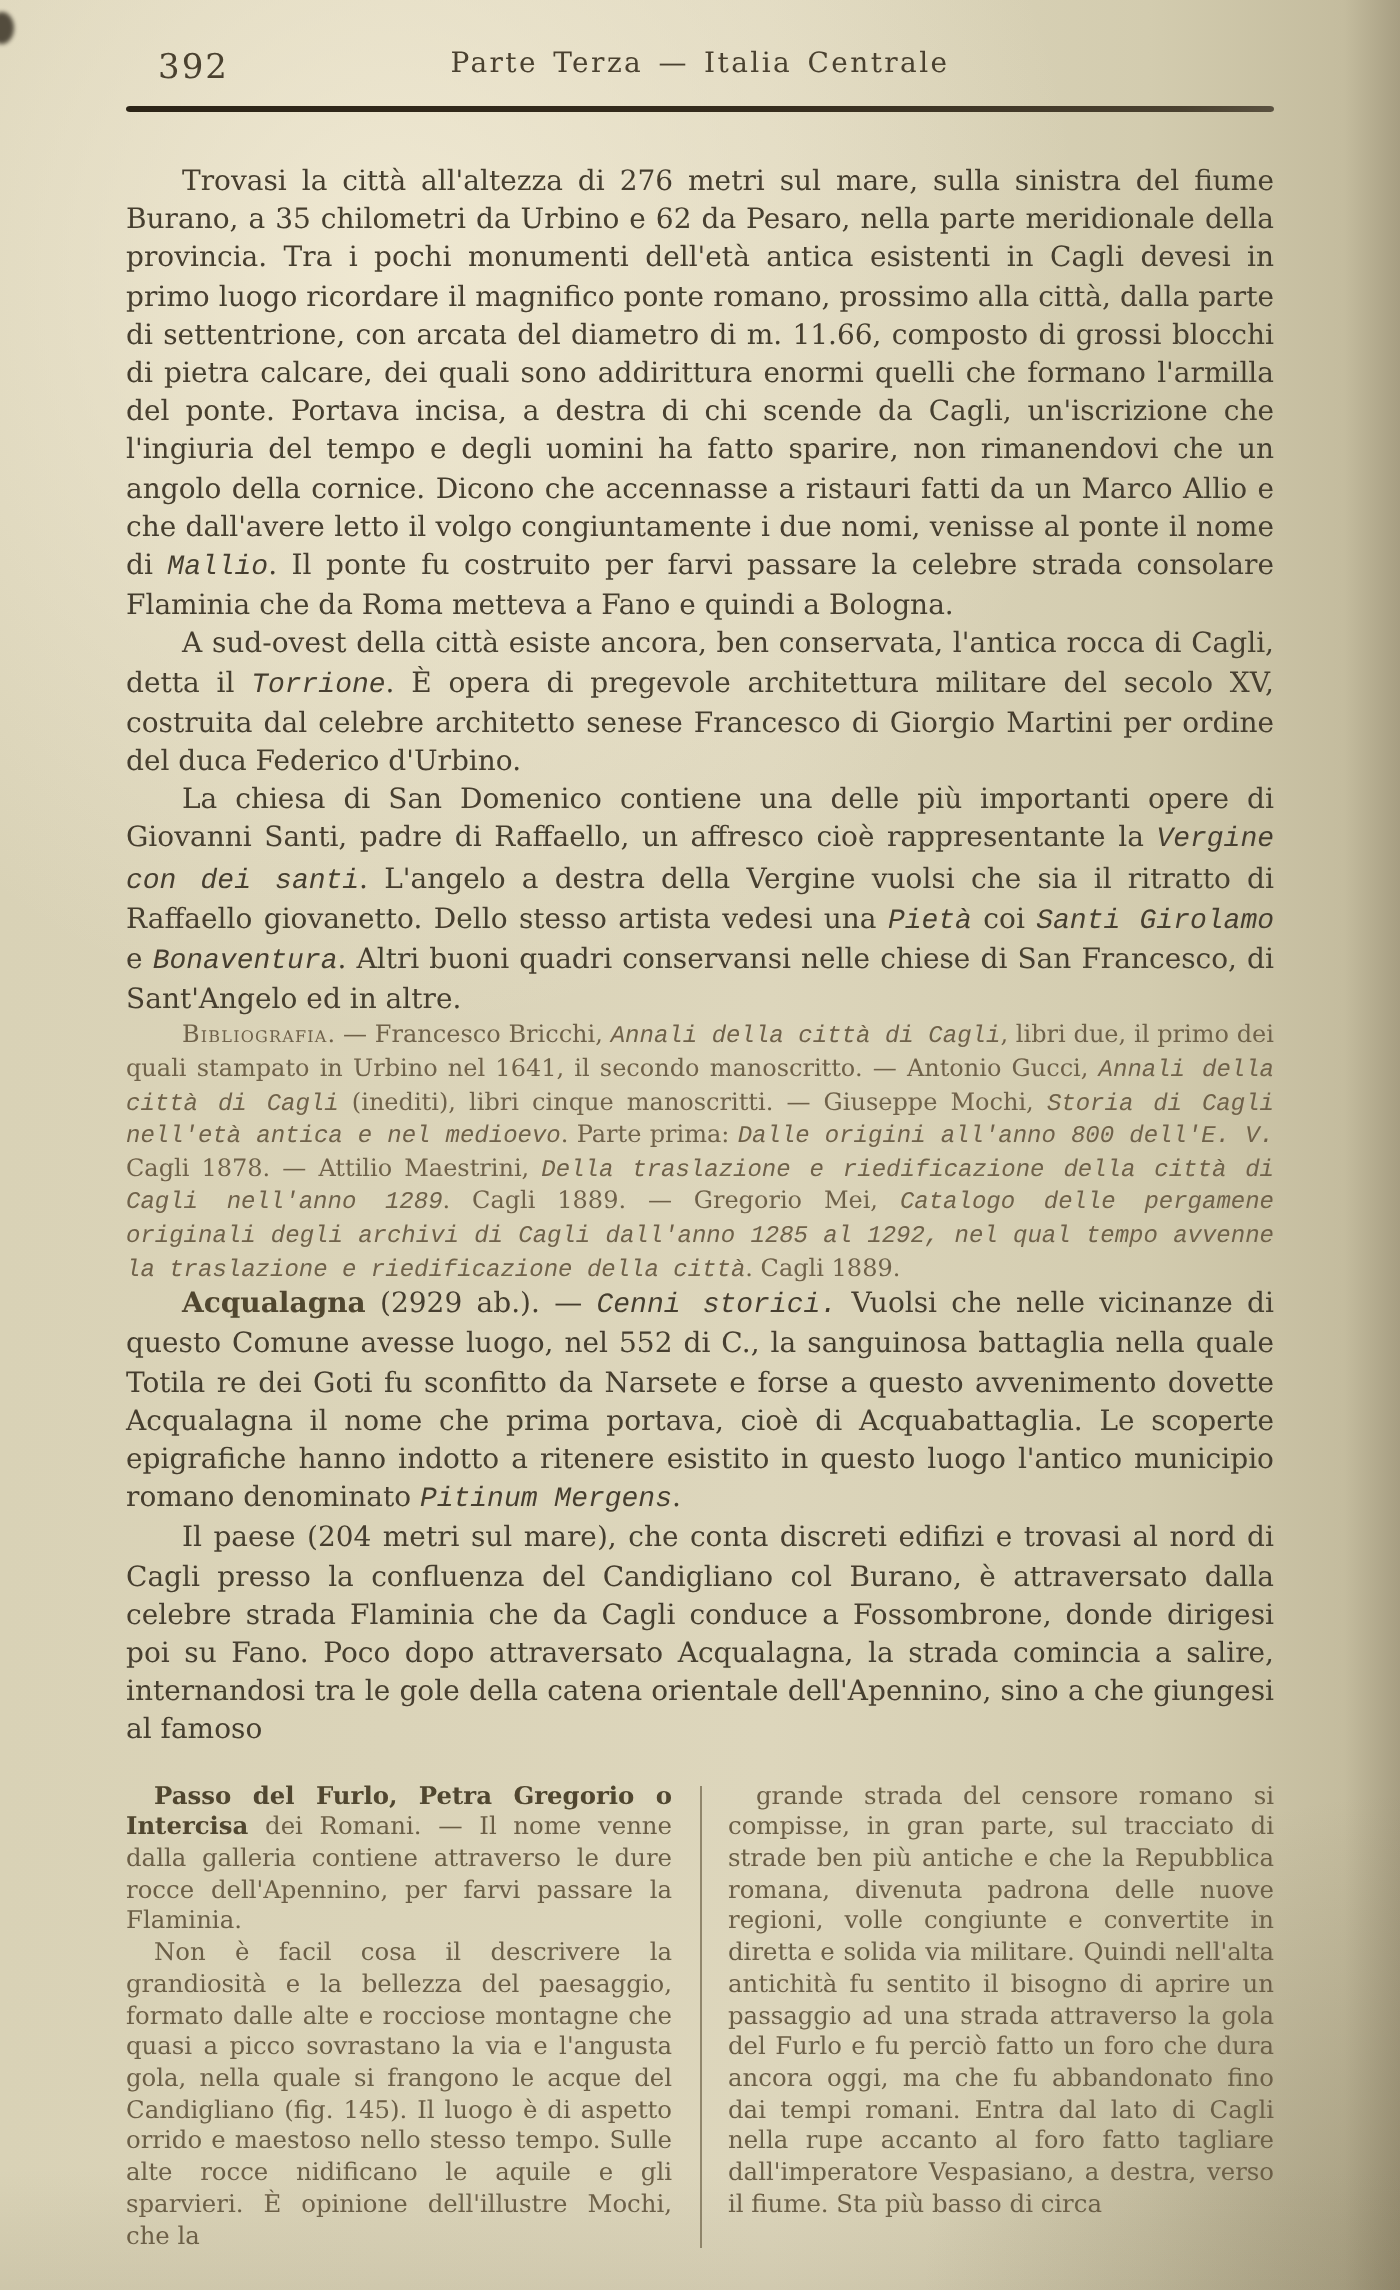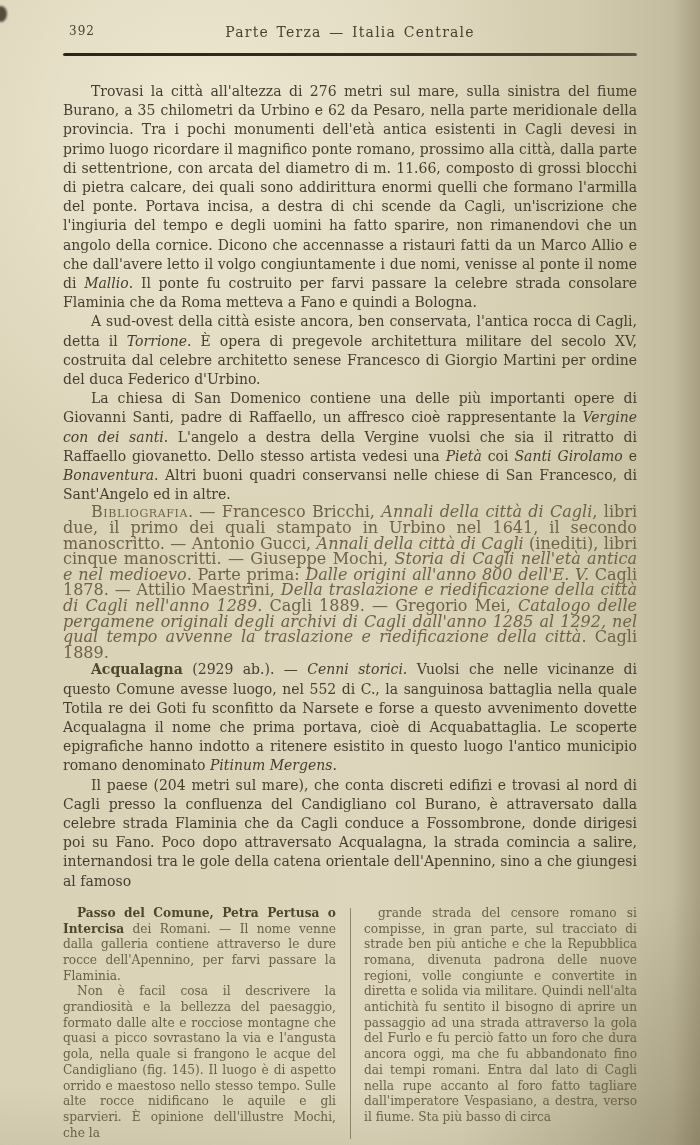--- a/index.html
+++ b/index.html
@@ -33,8 +33,8 @@
   
   .running-head{position:relative;height:20px;}
   .page-num{
-    position:absolute;left:6px;top:0;
-    font-size:12px;letter-spacing:1px;color:#4a4130;
+    position:absolute;left:16px;top:0;
+    font-size:17px;letter-spacing:1px;color:#4a4130;
   }
   .running-title{
     text-align:center;font-size:14px;letter-spacing:1.2px;word-spacing:2px;color:#4a4130;

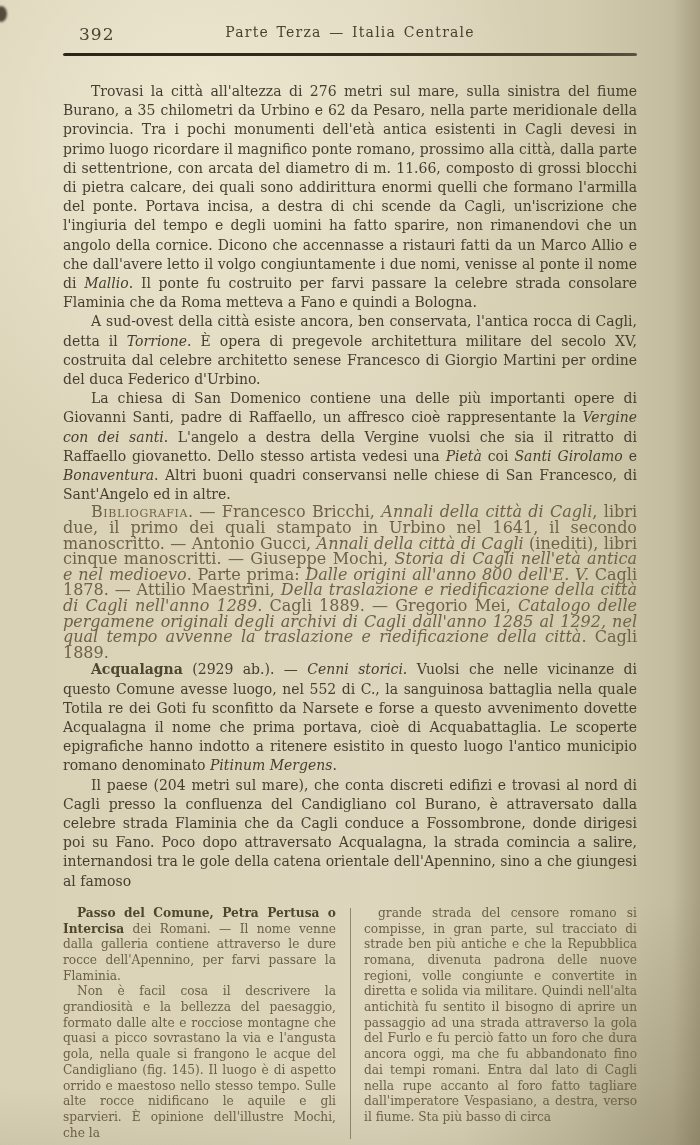--- a/index.html
+++ b/index.html
@@ -64,7 +64,7 @@
   }
   .colfont{font-size:12.2px;line-height:15.7px;color:#6b5e46;}
   
-  .r-i{font-style:italic;}
+  .r-i{font-style:italic;font-family:Liberation Mono, monospace;}
   .r-b{font-weight:bold;color:#50462f;}
   .r-sc{font-variant:small-caps;letter-spacing:.6px;}
 </style>

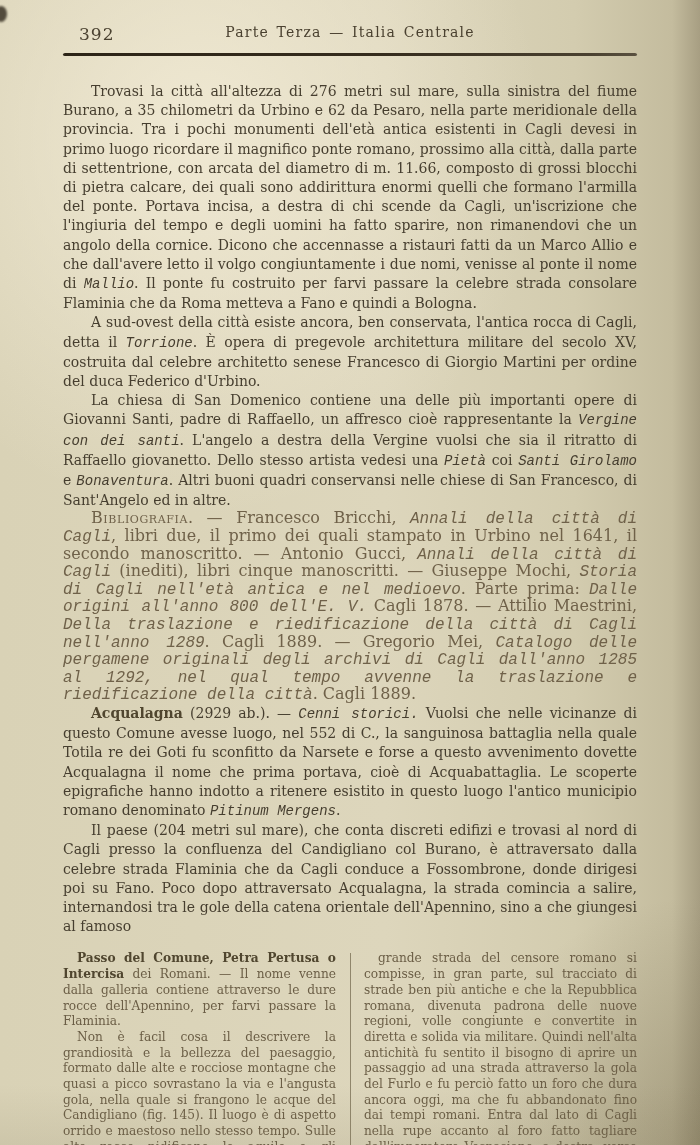--- a/index.html
+++ b/index.html
@@ -47,7 +47,7 @@
   
   .bodytext{margin-top:26px;font-size:14px;line-height:19.2px;text-align:justify;color:#463e2f;}
   .bodytext p{margin:0;text-indent:28px;}
-  .small{font-size:16px;line-height:15.6px;color:#6f6149;}
+  .small{font-size:12px;line-height:15.6px;color:#6f6149;}
   .biblio{margin-top:9px;text-align:justify;text-indent:28px;}
   .services{margin-top:7px;text-align:center;text-indent:0;color:#5d5139;}
   .entry{margin-top:13px;}

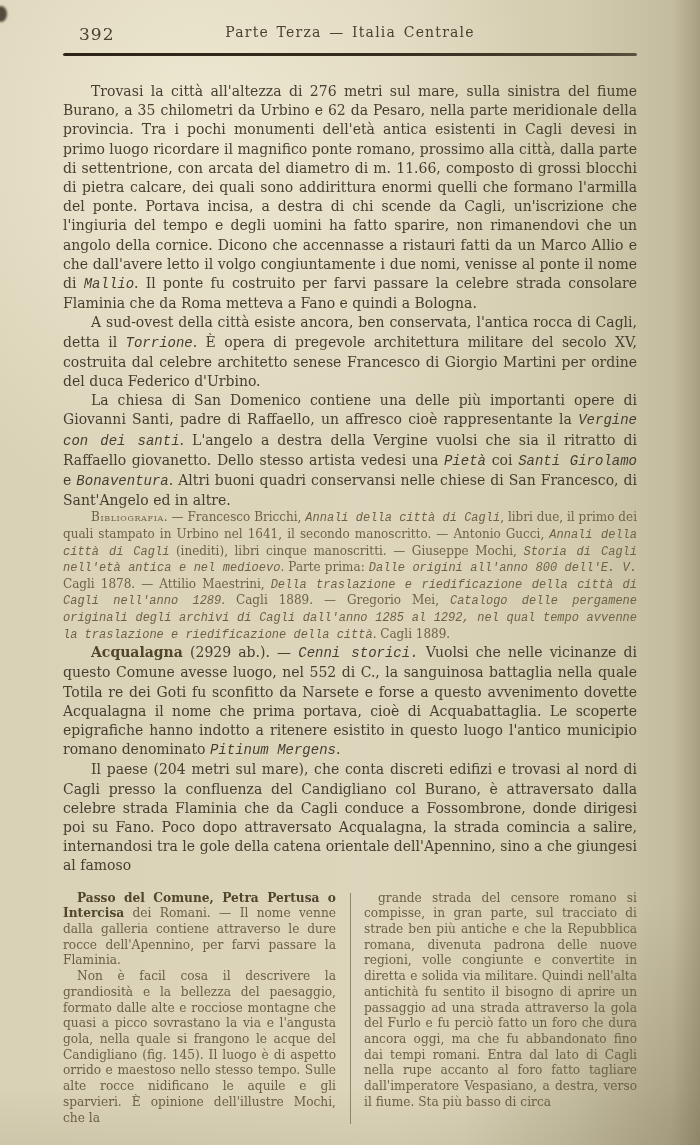--- a/index.html
+++ b/index.html
@@ -95,7 +95,7 @@
 
       <div class="columns colfont">
         <div class="col">
-          <p><span class="r-b">Passo del Comune, Petra Pertusa o Intercisa</span><span> dei Romani. — Il nome venne dalla galleria contiene attraverso le dure rocce dell'Apennino, per farvi passare la Flaminia.</span></p>
+          <p><span class="r-b">Passo del Furlo, Petra Gregorio o Intercisa</span><span> dei Romani. — Il nome venne dalla galleria contiene attraverso le dure rocce dell'Apennino, per farvi passare la Flaminia.</span></p>
           <p><span>Non è facil cosa il descrivere la grandiosità e la bellezza del paesaggio, formato dalle alte e rocciose montagne che quasi a picco sovrastano la via e l'angusta gola, nella quale si frangono le acque del Candigliano (fig. 145). Il luogo è di aspetto orrido e maestoso nello stesso tempo. Sulle alte rocce nidificano le aquile e gli sparvieri. È opinione dell'illustre Mochi, che la</span></p>
         </div>
         <div class="col-divider"></div>

